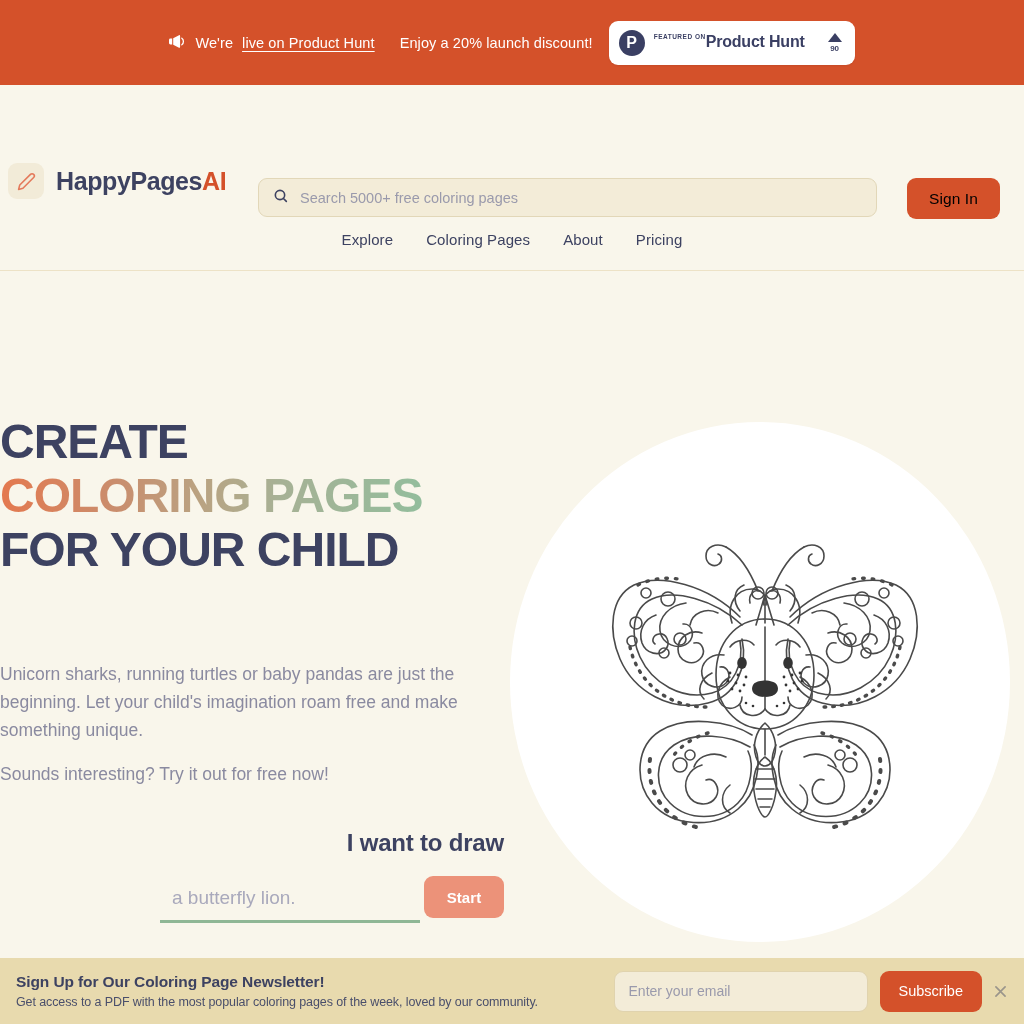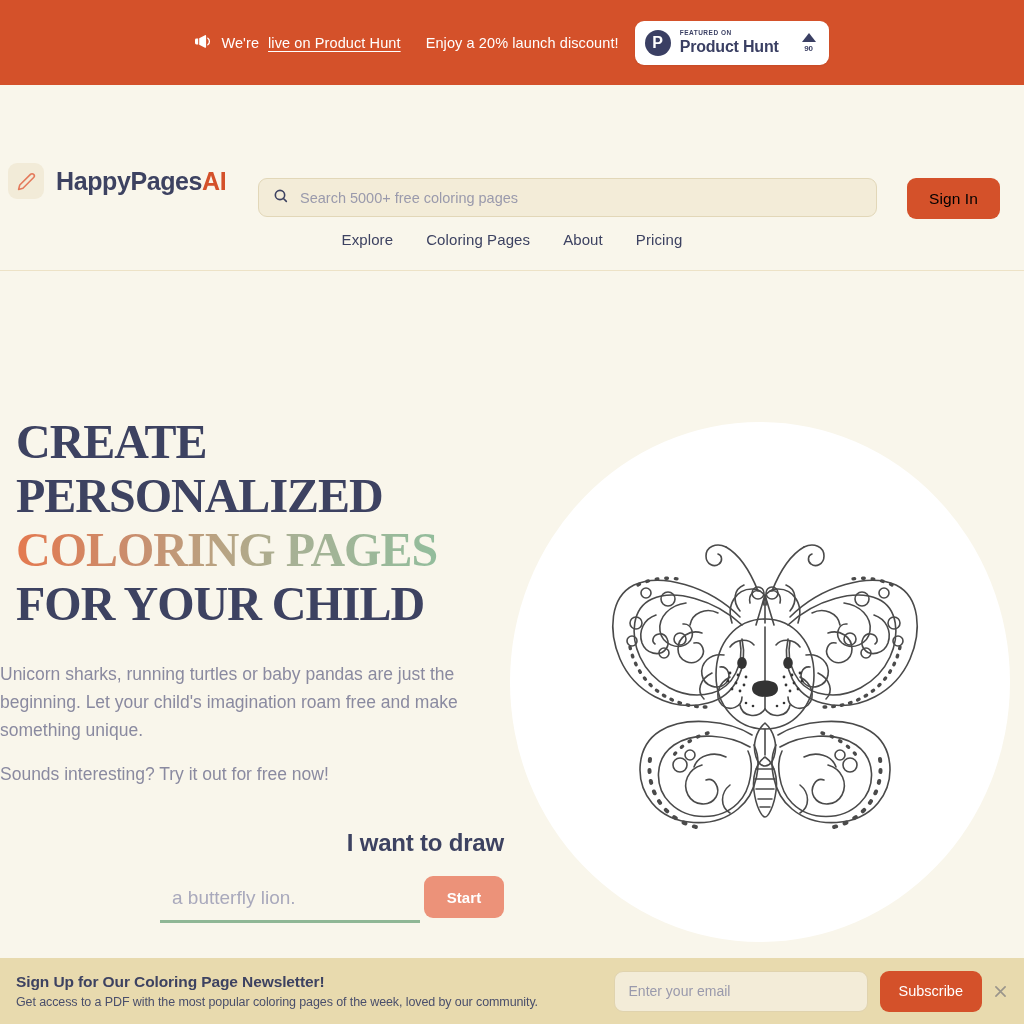--- a/index.html
+++ b/index.html
@@ -44,7 +44,7 @@
     font-size:16px; font-weight:bold; line-height:1;
     flex:0 0 auto;
   }
-  .ph-txt { display:flex; flex-direction:column; justify-content:center; }
+  .ph-txt { display:flex; flex-direction:row; justify-content:center; }
   .ph-sub { font-size:6.5px; letter-spacing:.5px; color:#3A3F63; font-weight:bold; line-height:1.3; }
   .ph-name { font-size:16px; font-weight:bold; color:#3A3F63; line-height:1.15; letter-spacing:-.2px; }
   .ph-vote { display:flex; flex-direction:column; align-items:center; margin-left:14px; }

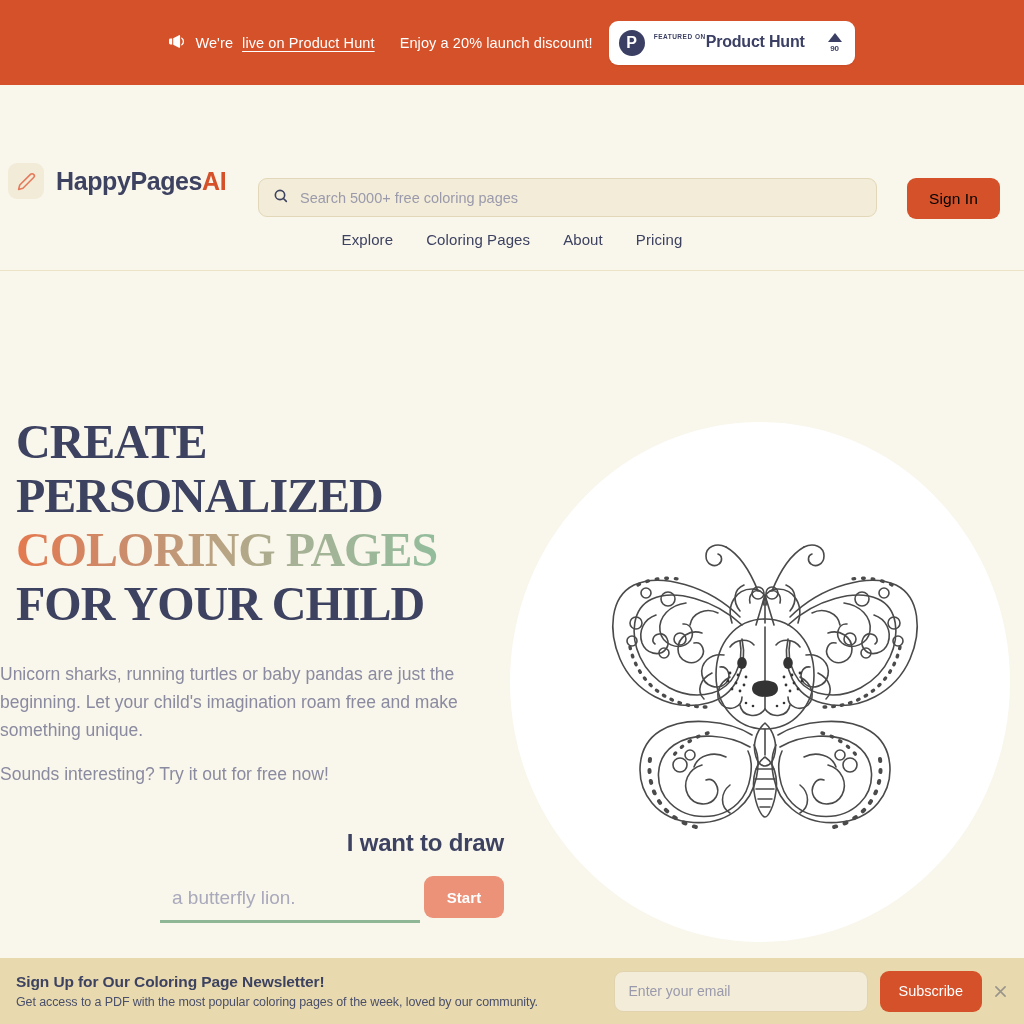--- a/index.html
+++ b/index.html
@@ -112,8 +112,8 @@
   }
 
   .headline {
-    position:absolute; left:16px; top:218px;
-    font-family:Liberation Serif, serif;
+    position:absolute; left:0; top:218px;
+    font-family:Liberation Sans, sans-serif;
     font-weight:bold;
     font-size:48px; line-height:54px;
     letter-spacing:-1px;

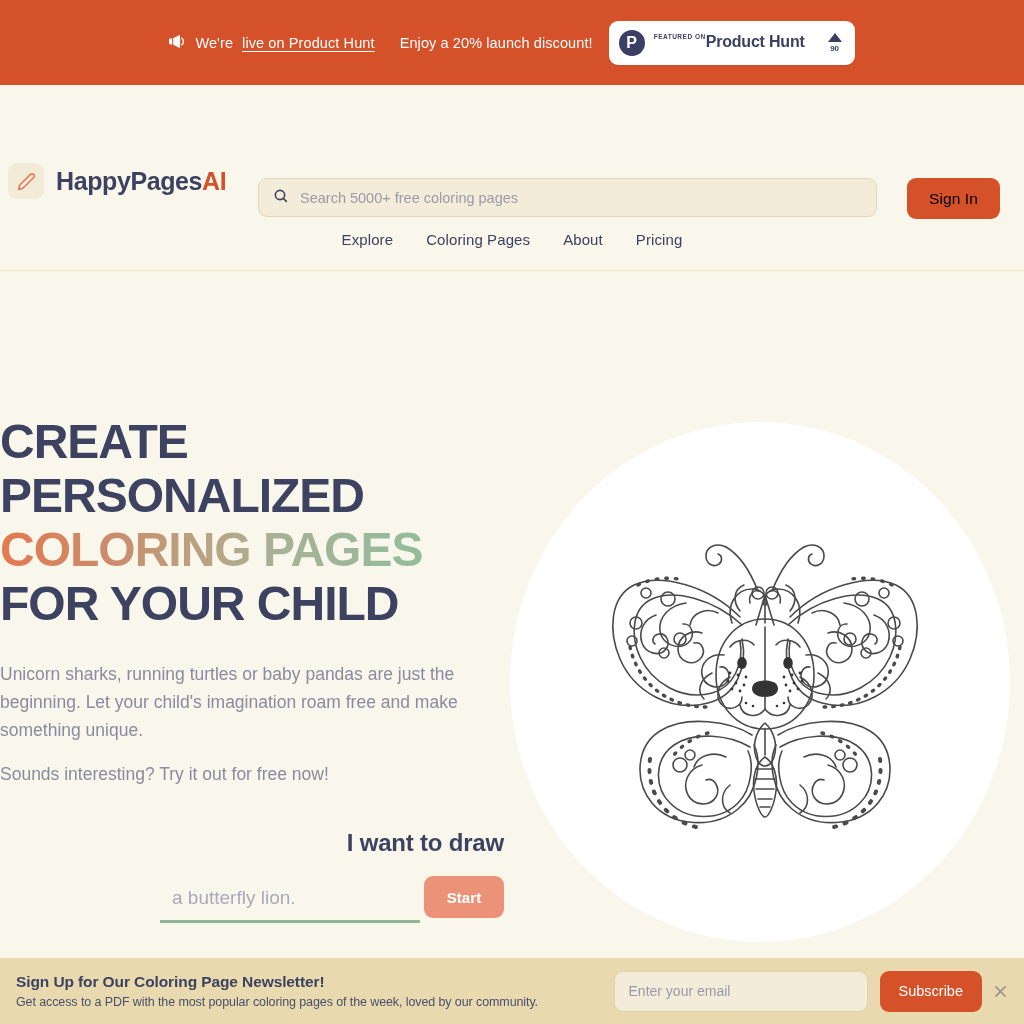--- a/index.html
+++ b/index.html
@@ -380,7 +380,6 @@
 
   <h1 class="headline">
     <span class="hl-1">Create</span>
-    <span class="hl-2">Personalized</span>
     <span class="hl-3 grad">Coloring Pages</span>
     <span class="hl-4">for your child</span>
   </h1>

